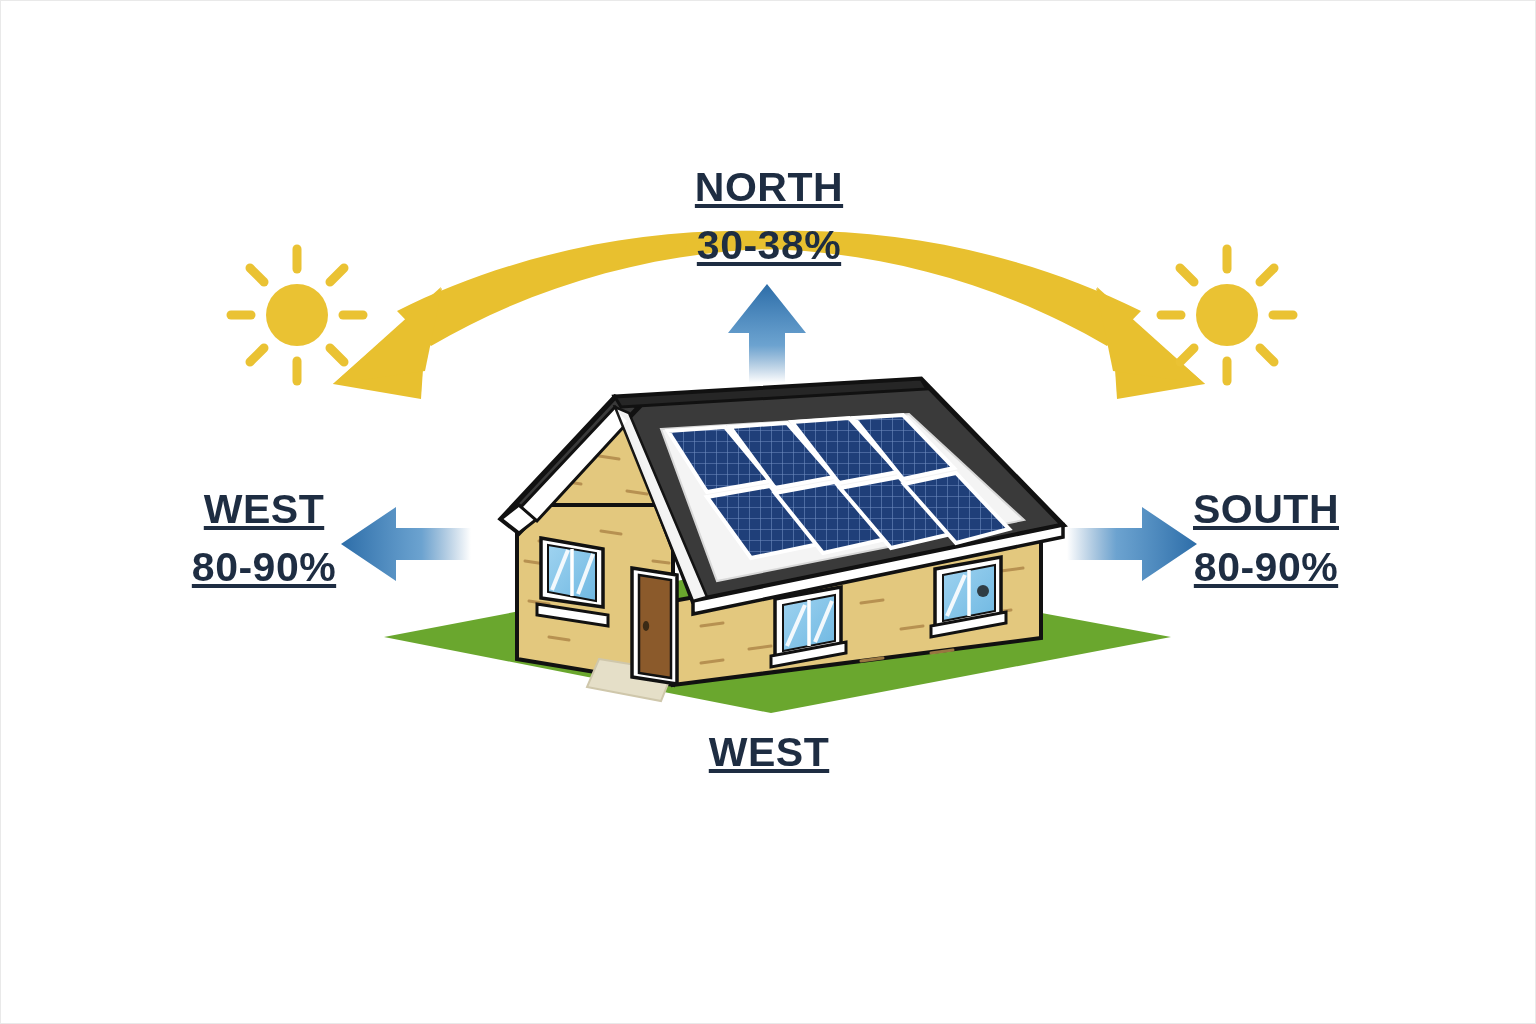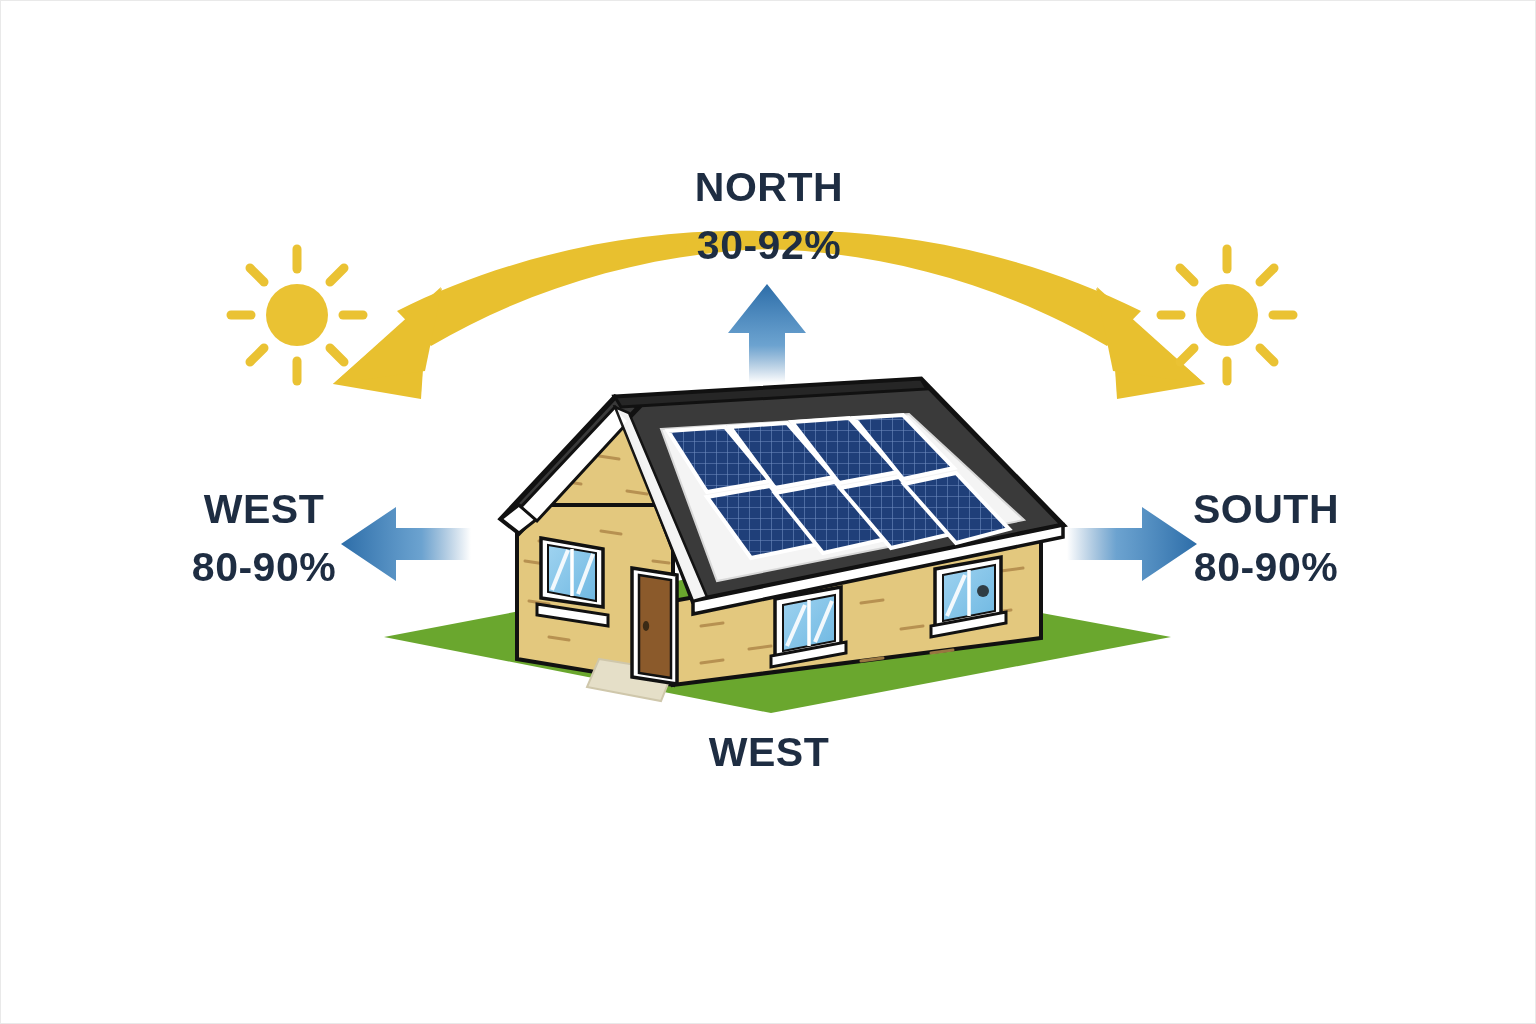--- a/index.html
+++ b/index.html
@@ -35,6 +35,7 @@
     color: #1e2d42;
     line-height: 1.06;
     user-select: none;
+    text-decoration: underline;
   }
   .dir-label .dir-name {
     display: block;

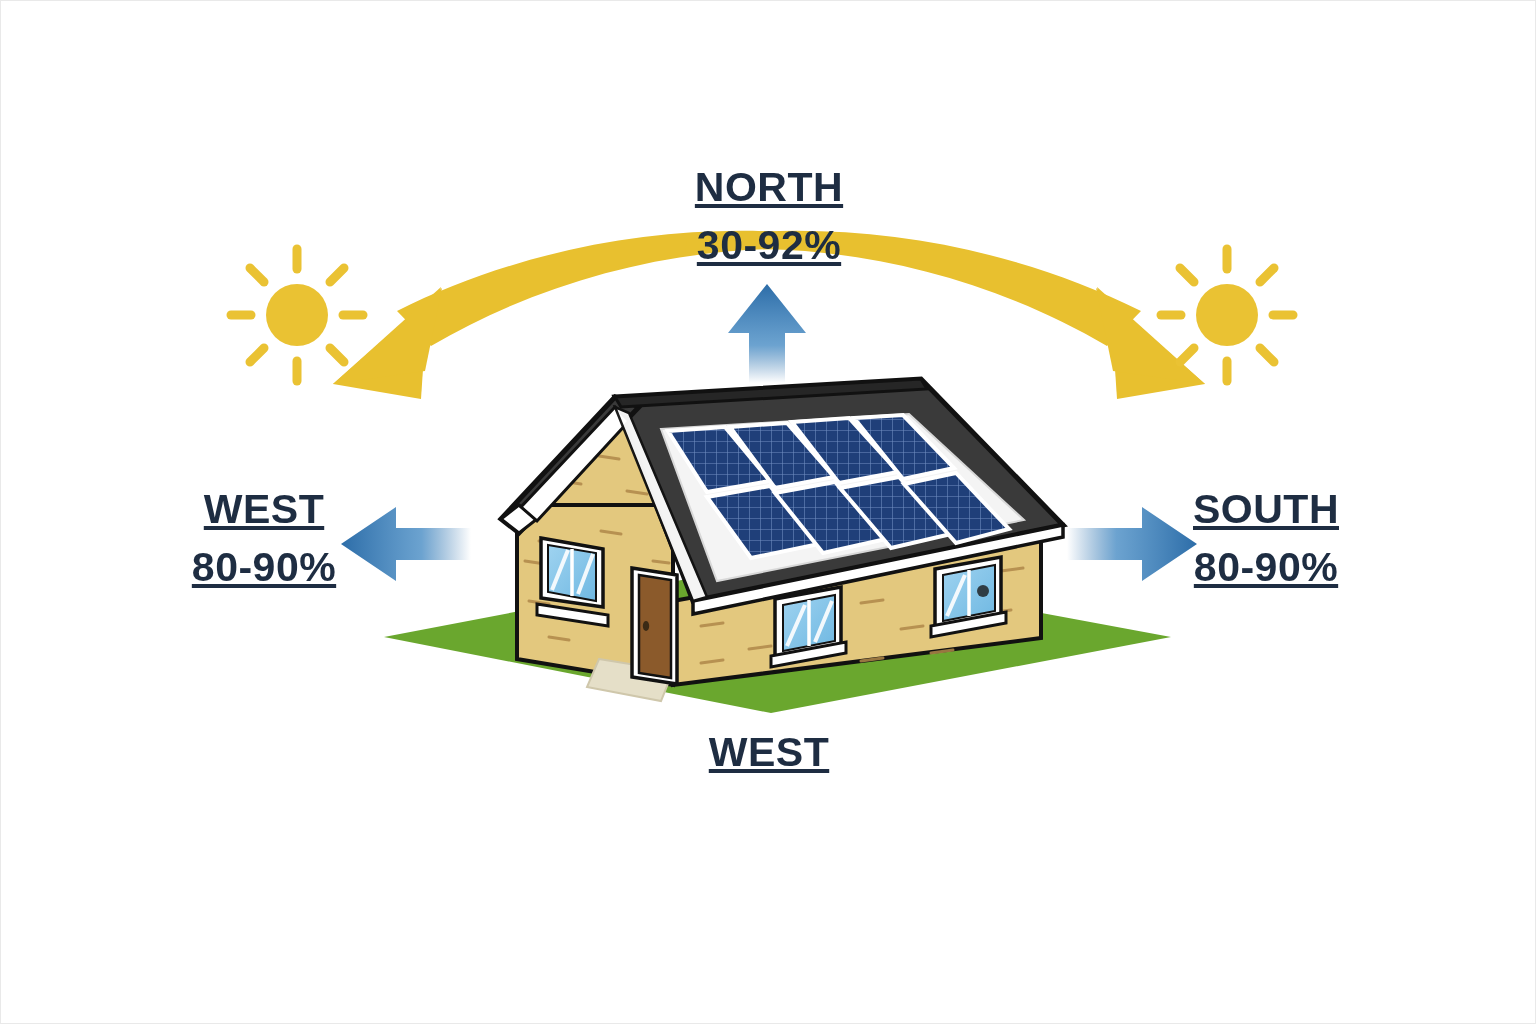--- a/index.html
+++ b/index.html
@@ -257,7 +257,7 @@
 
   <div class="dir-label" id="label-north">
     <span class="dir-name">NORTH</span>
-    <span class="dir-value">30-92%</span>
+    <span class="dir-value">30-38%</span>
   </div>
 
   <div class="dir-label" id="label-west">

